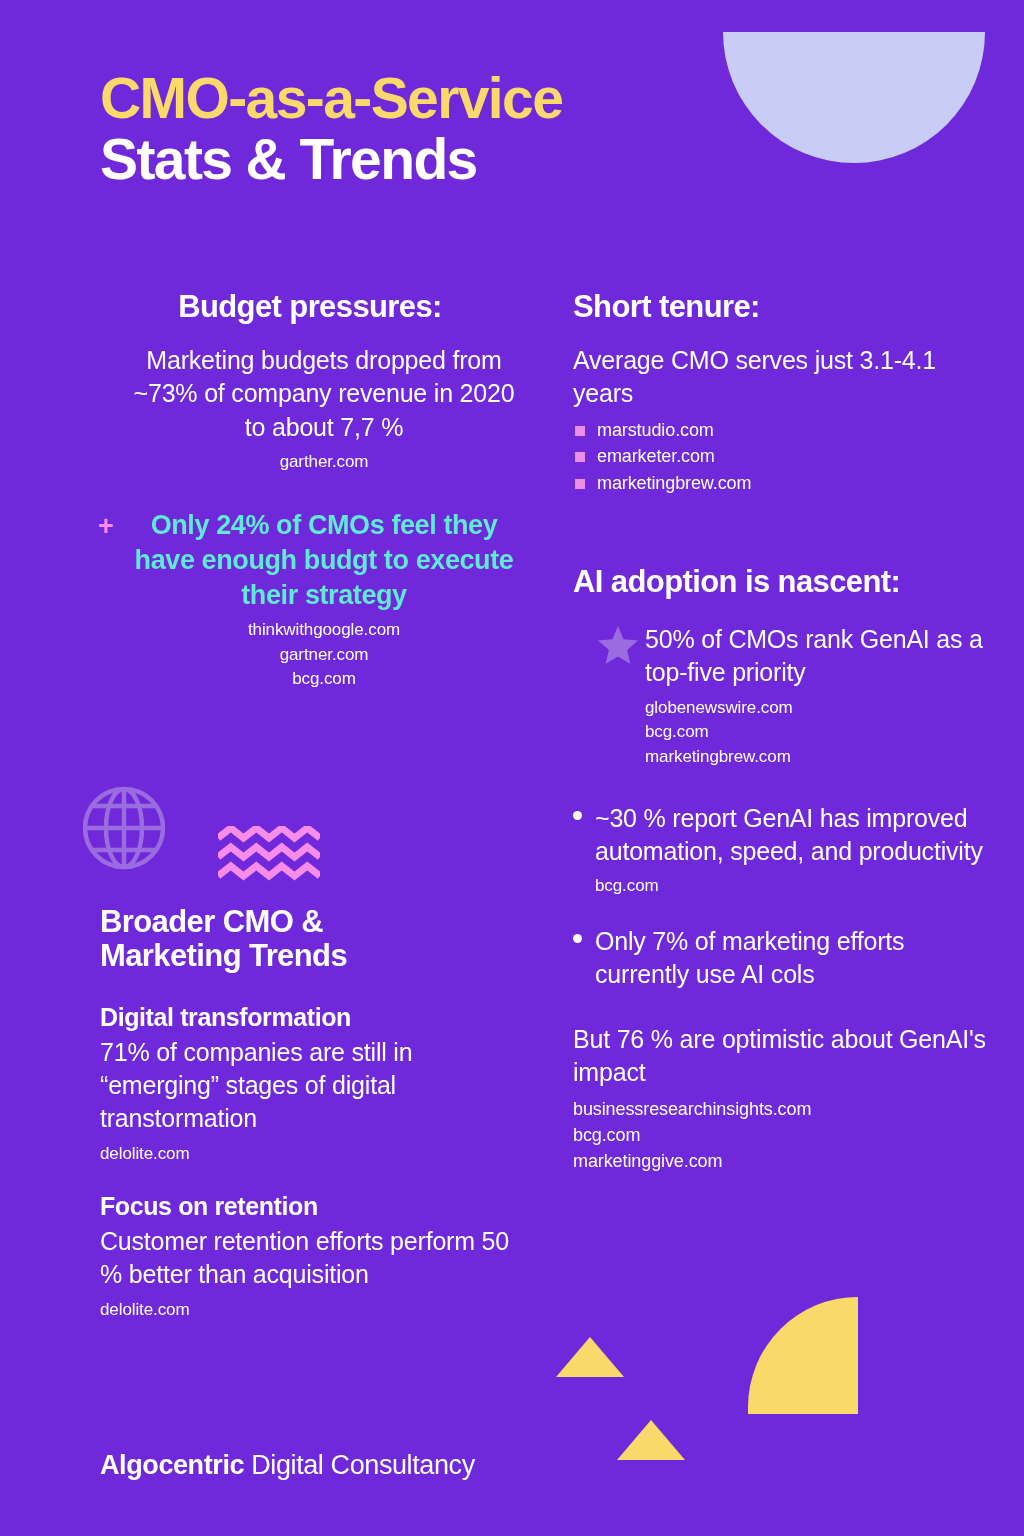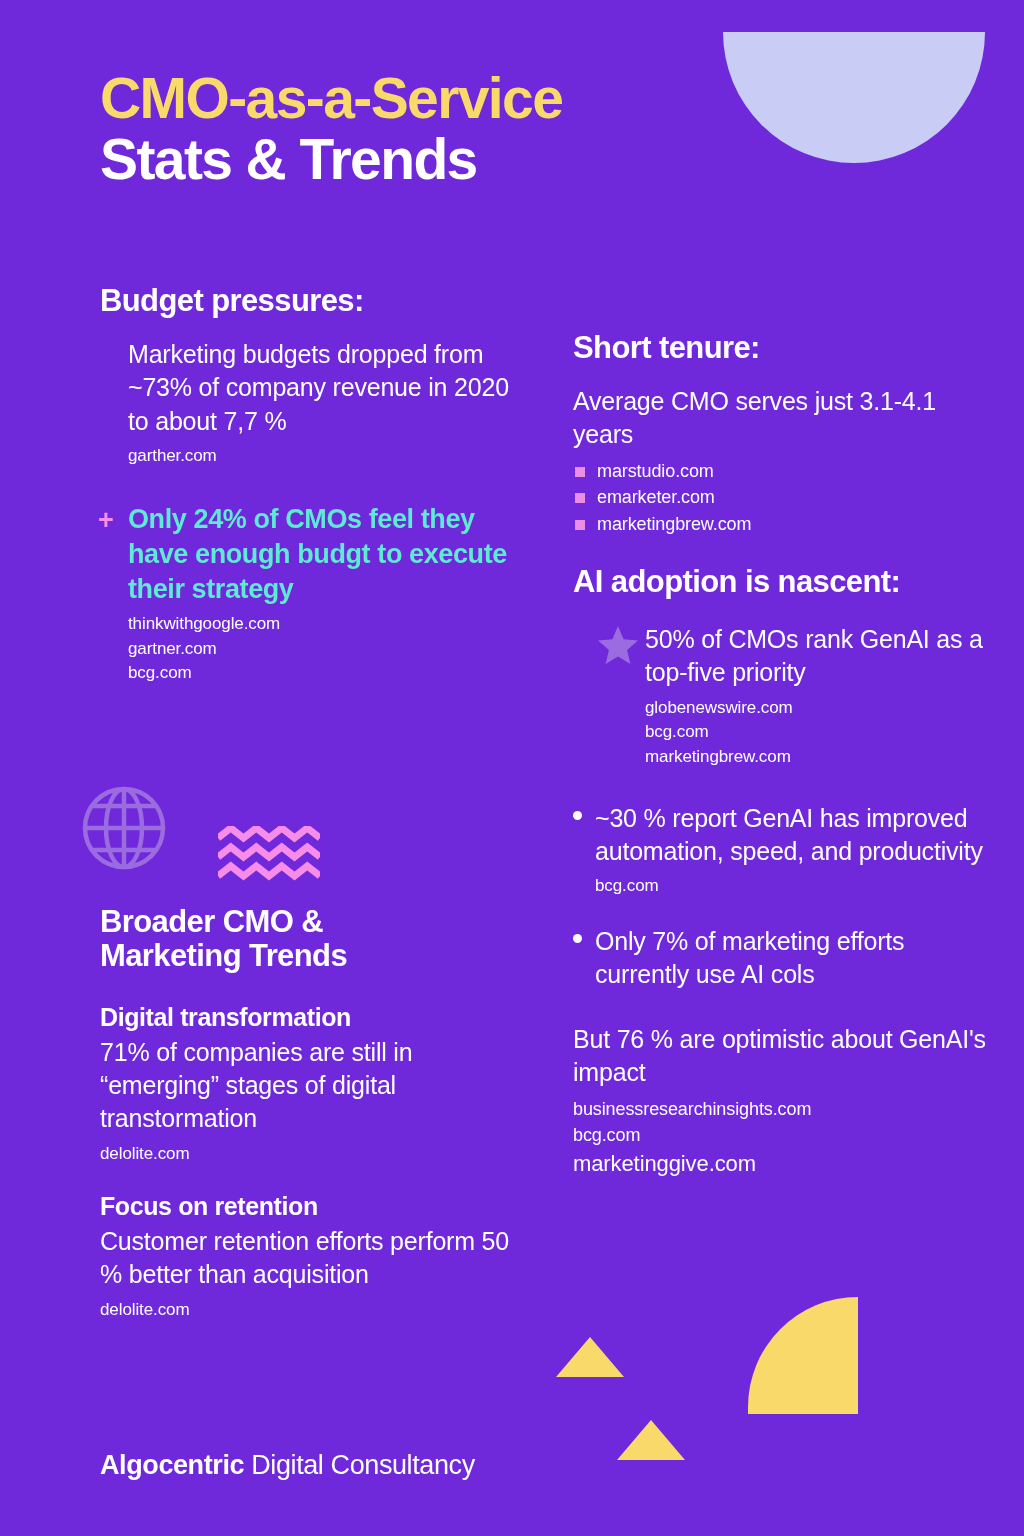--- a/index.html
+++ b/index.html
@@ -239,7 +239,7 @@
 
   <div class="col col-left">
 
-    <div class="section" style="top:284px;">
+    <div class="section" style="top:290px;text-align:center;">
       <h2 class="section-head">Budget pressures:</h2>
 
       <div class="indent-left">

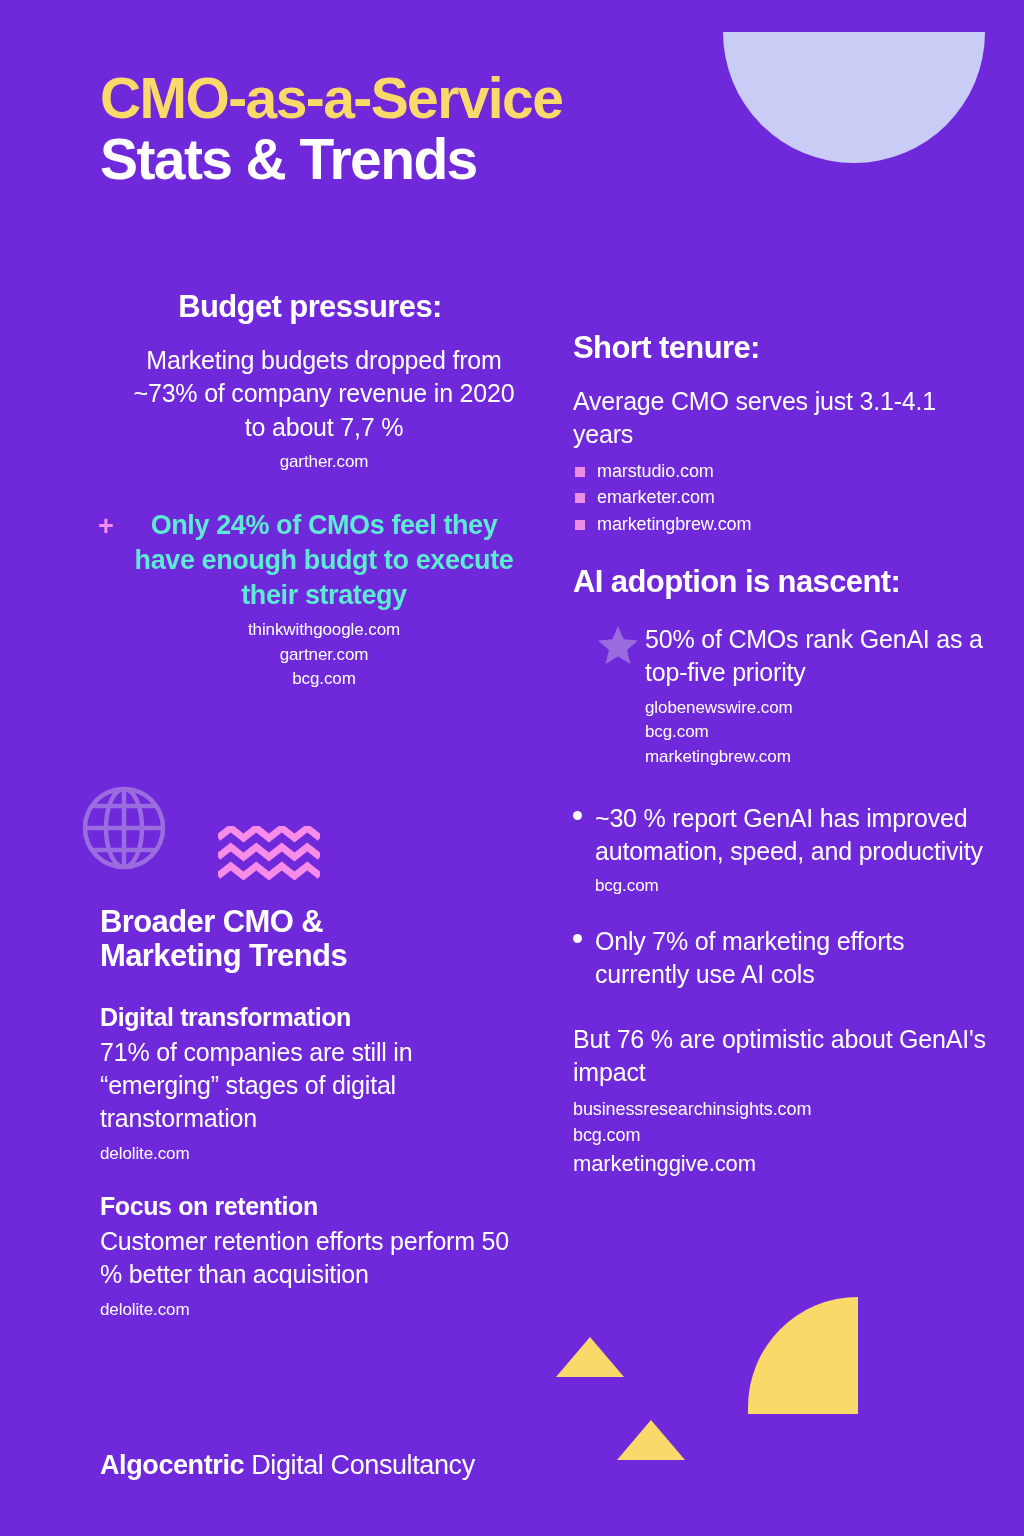--- a/index.html
+++ b/index.html
@@ -286,7 +286,7 @@
 
   <div class="col col-right">
 
-    <div class="section" style="top:290px;margin-top:41px;">
+    <div class="section" style="top:290px;">
       <h2 class="section-head">Short tenure:</h2>
       <p class="body-text">Average CMO serves just 3.1-4.1 years</p>
       <ul class="sources square">

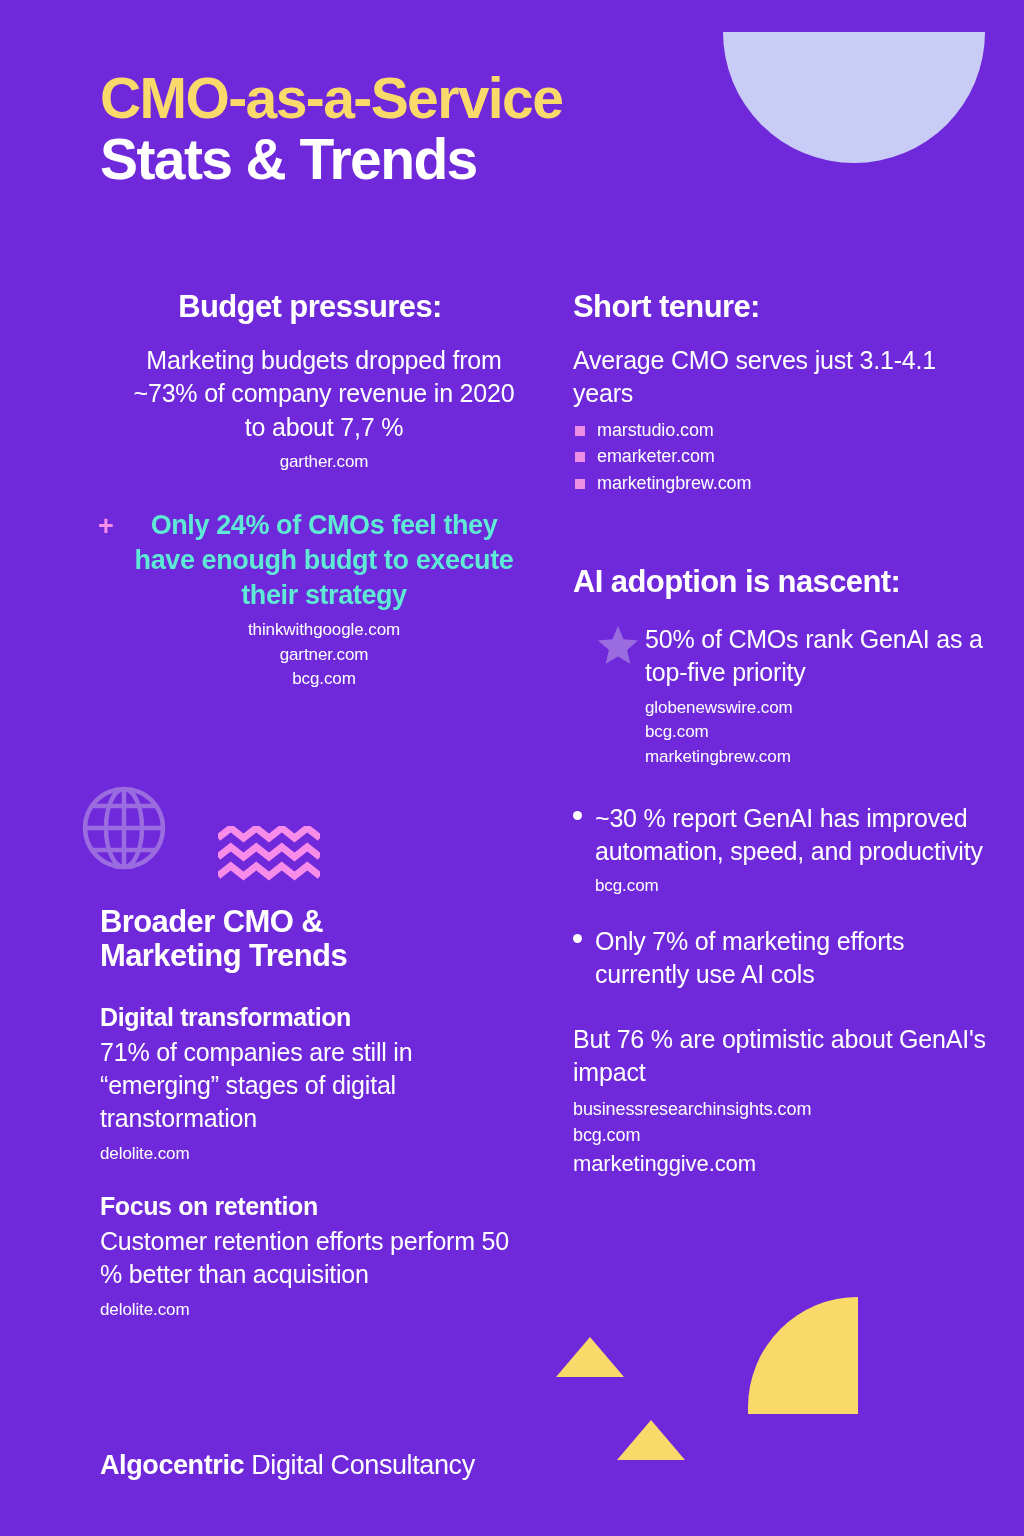--- a/index.html
+++ b/index.html
@@ -329,7 +329,7 @@
         <ul class="sources indent" style="font-size:18px;">
           <li style="font-size:18px;">businessresearchinsights.com</li>
           <li style="font-size:18px;">bcg.com</li>
-          <li style="font-size:22px;">marketinggive.com</li>
+          <li style="font-size:18px;">marketinggive.com</li>
         </ul>
       </div>
     </div>

